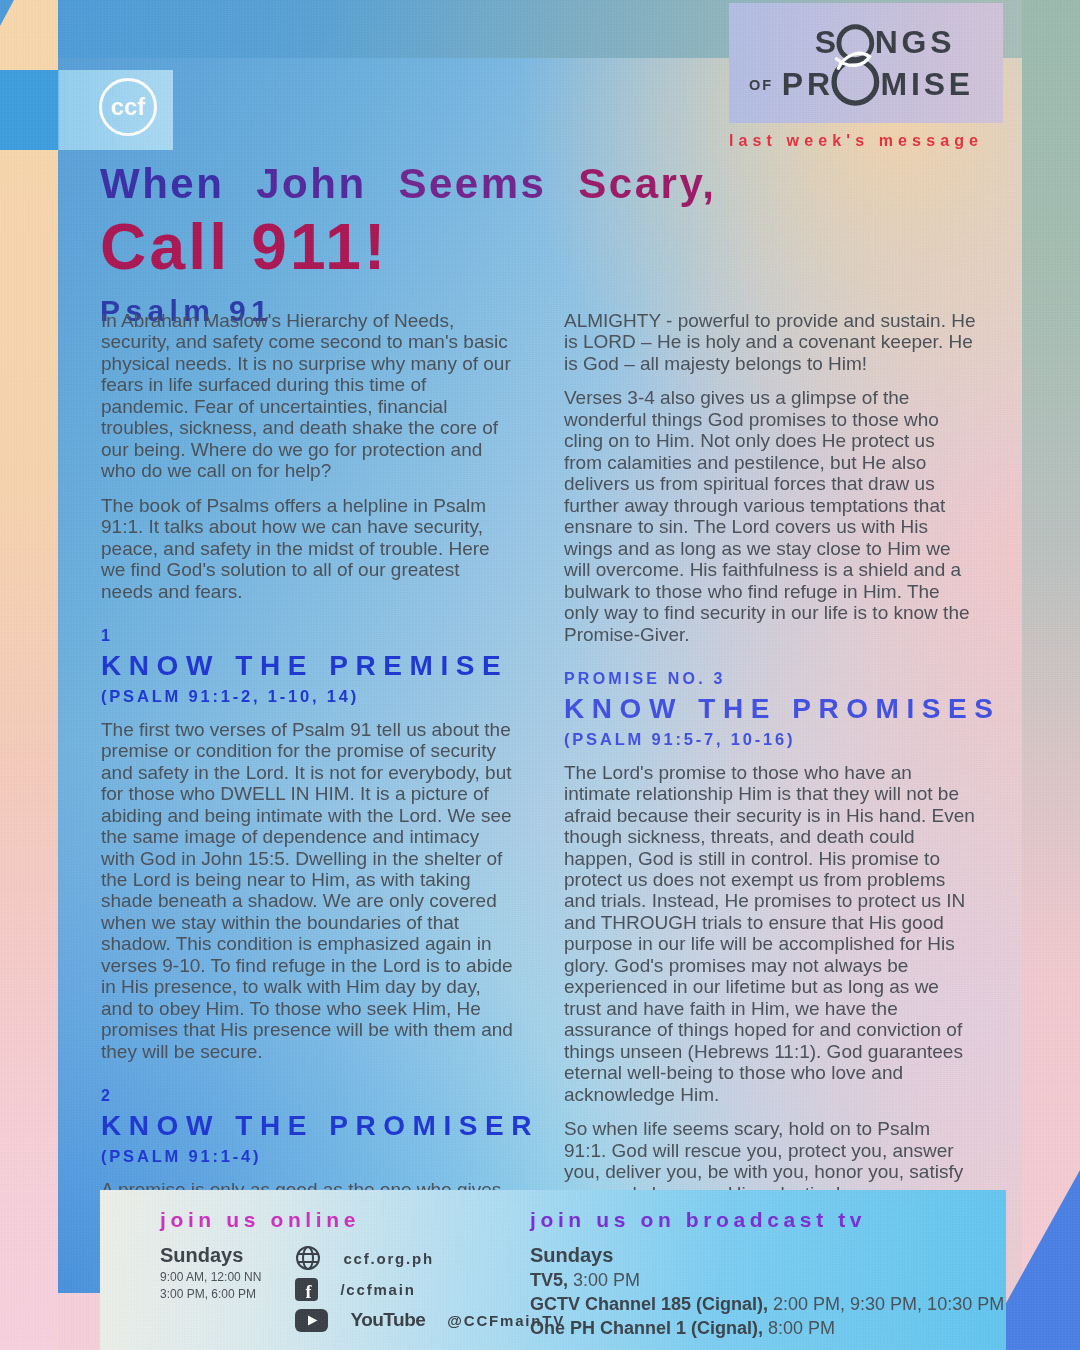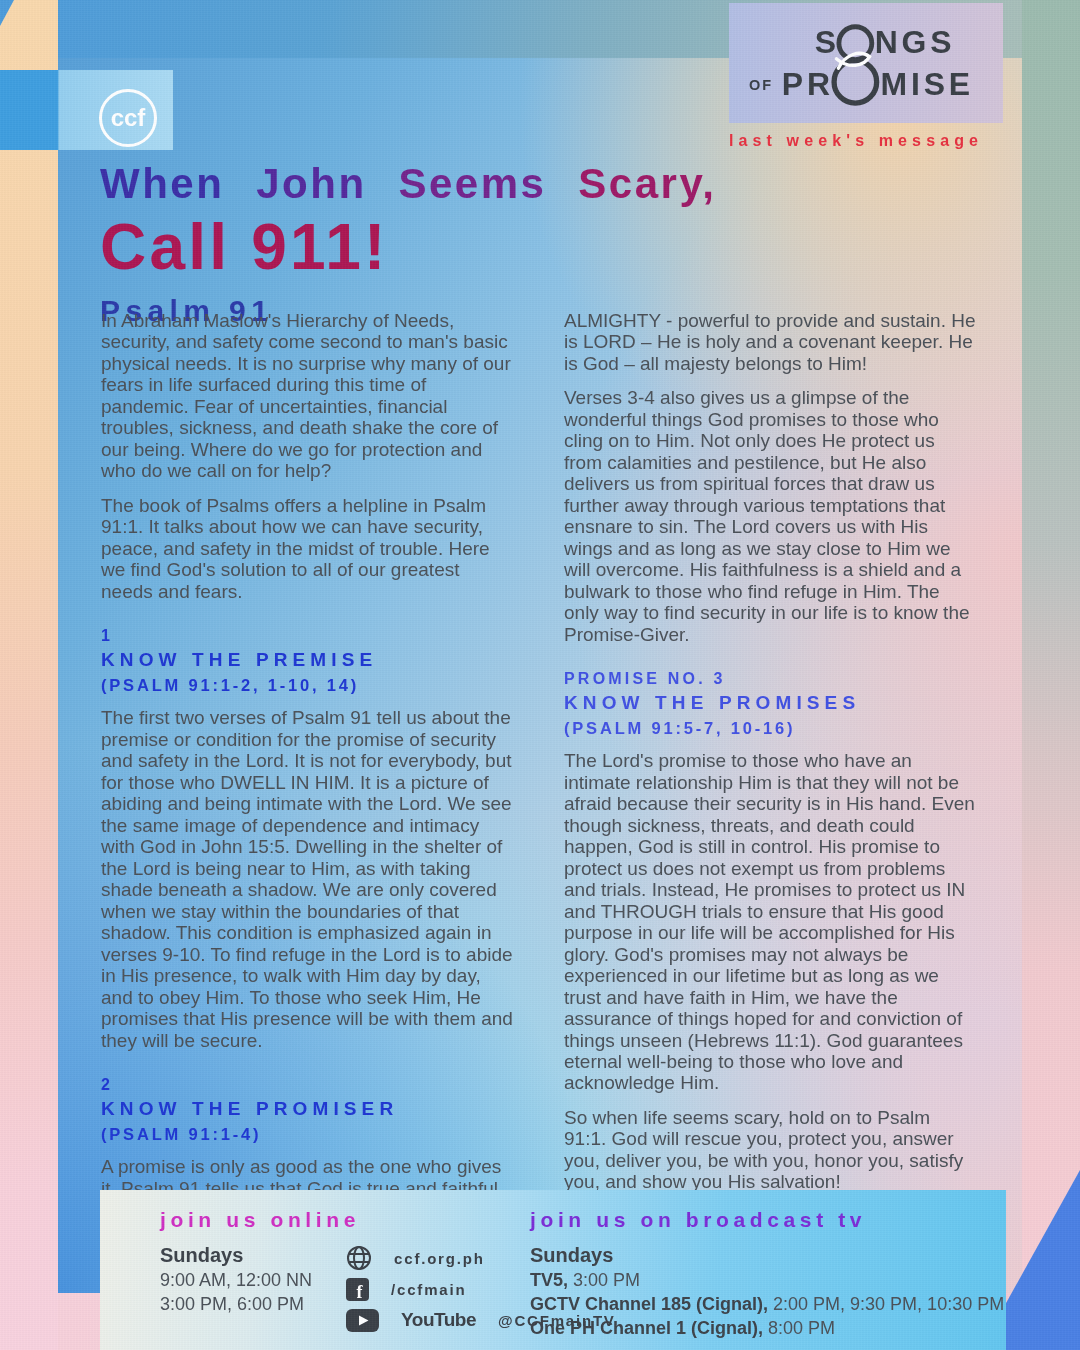--- a/index.html
+++ b/index.html
@@ -27,7 +27,7 @@
   
   .ccf-band{position:absolute;left:0;top:70px;width:173px;height:80px;
     background:linear-gradient(to right,#3e9edf 0%,#3e9edf 33.5%,#94ceef 34%,#aadaf3 100%);}
-  .ccf-circle{position:absolute;left:99px;top:19px;width:52px;height:52px;border:3px solid #ffffff;
+  .ccf-circle{position:absolute;left:99px;top:8px;width:52px;height:52px;border:3px solid #ffffff;
     border-radius:50%;display:flex;align-items:center;justify-content:center;
     color:#fff;font-size:24px;font-weight:bold;letter-spacing:0;}
   .songs-box{position:absolute;left:729px;top:3px;width:274px;height:120px;

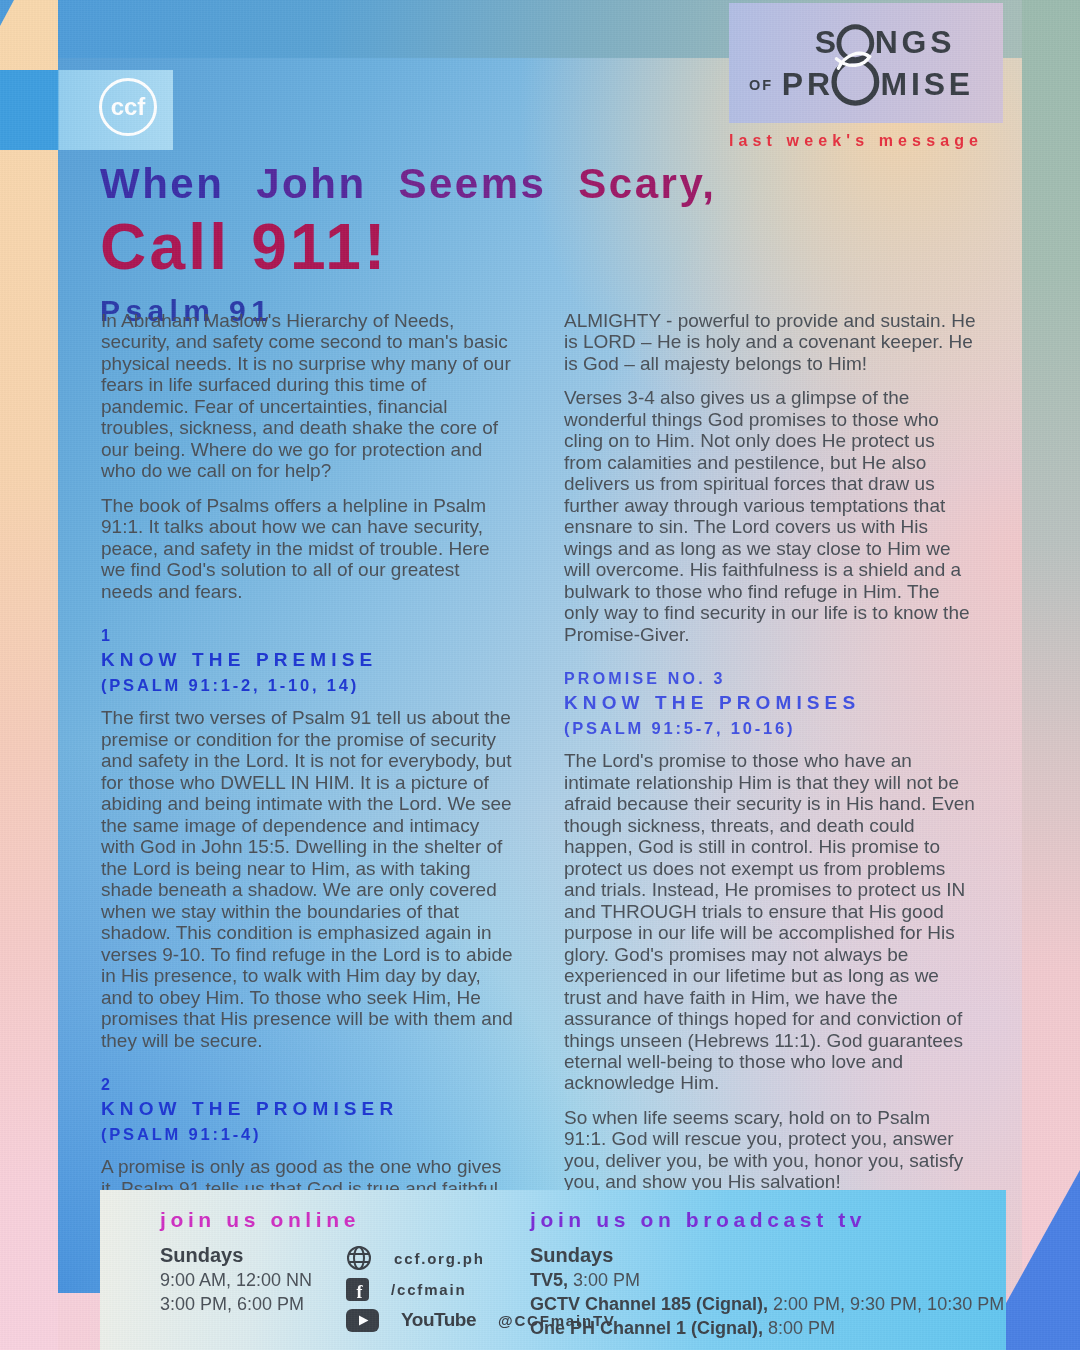--- a/index.html
+++ b/index.html
@@ -51,7 +51,7 @@
   .col p{margin:0 0 13px 0;}
   .section{margin:24px 0 12px 0;line-height:1.25;}
   .kicker{font-size:16px;font-weight:bold;letter-spacing:.2em;}
-  .s-head{font-size:19px;font-weight:bold;letter-spacing:.27em;margin-top:2px;white-space:nowrap;}
+  .s-head{font-size:28px;font-weight:bold;letter-spacing:.27em;margin-top:2px;white-space:nowrap;}
   .s-ref{font-size:16.5px;font-weight:bold;letter-spacing:.17em;margin-top:3px;white-space:nowrap;}
   .blue .kicker,.blue .s-head,.blue .s-ref{color:#1e36d2;}
   .violet .kicker,.violet .s-head,.violet .s-ref{color:#4050e2;}

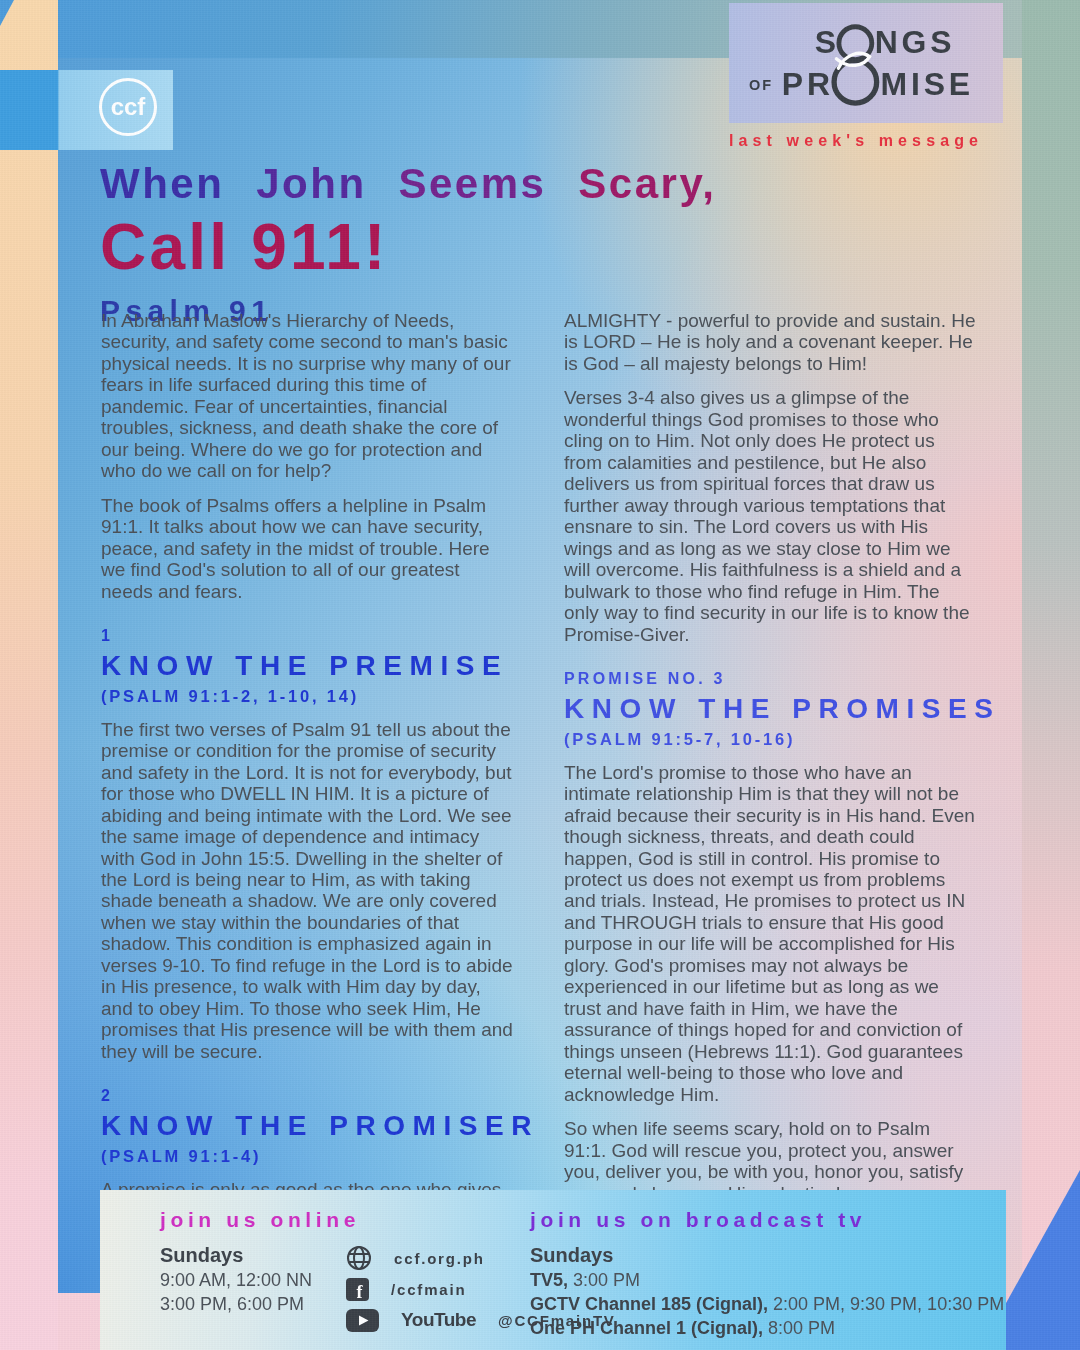--- a/index.html
+++ b/index.html
@@ -65,7 +65,7 @@
   .broadcast{position:absolute;left:430px;top:18px;}
   .f-row{display:flex;gap:34px;margin-top:12px;}
   .day{font-size:20px;font-weight:bold;color:#3c4249;}
-  .time{font-size:18px;margin-top:3px;color:#4a5057;}
+  .time{font-size:12px;margin-top:3px;color:#4a5057;}
   .links{padding-top:2px;}
   .link-row{display:flex;align-items:center;gap:22px;margin-bottom:7px;height:24px;}
   .link-label{font-size:15px;font-weight:bold;letter-spacing:.12em;color:#3a3f46;}

